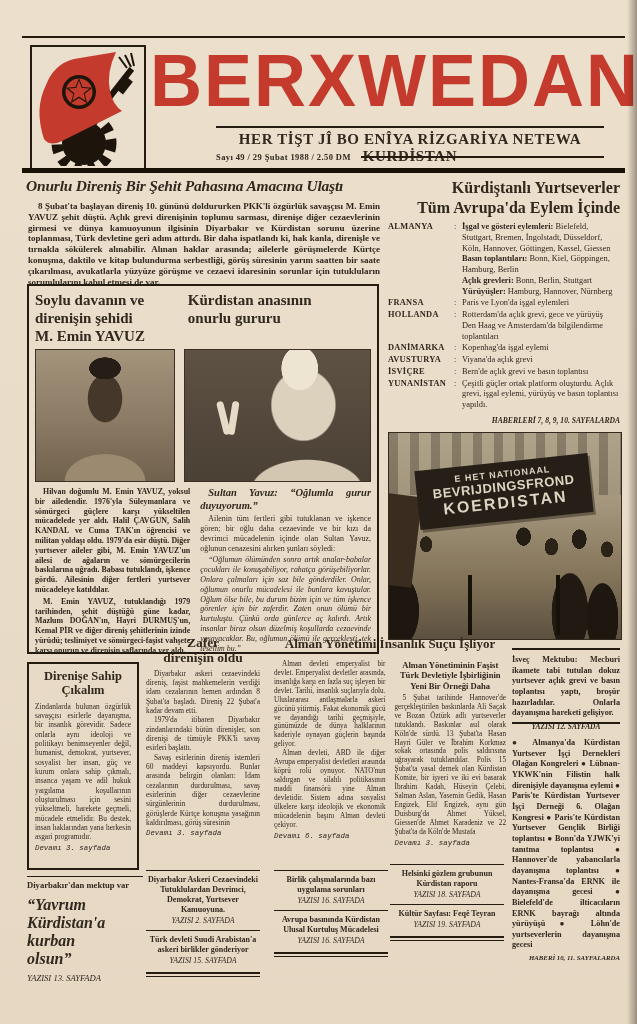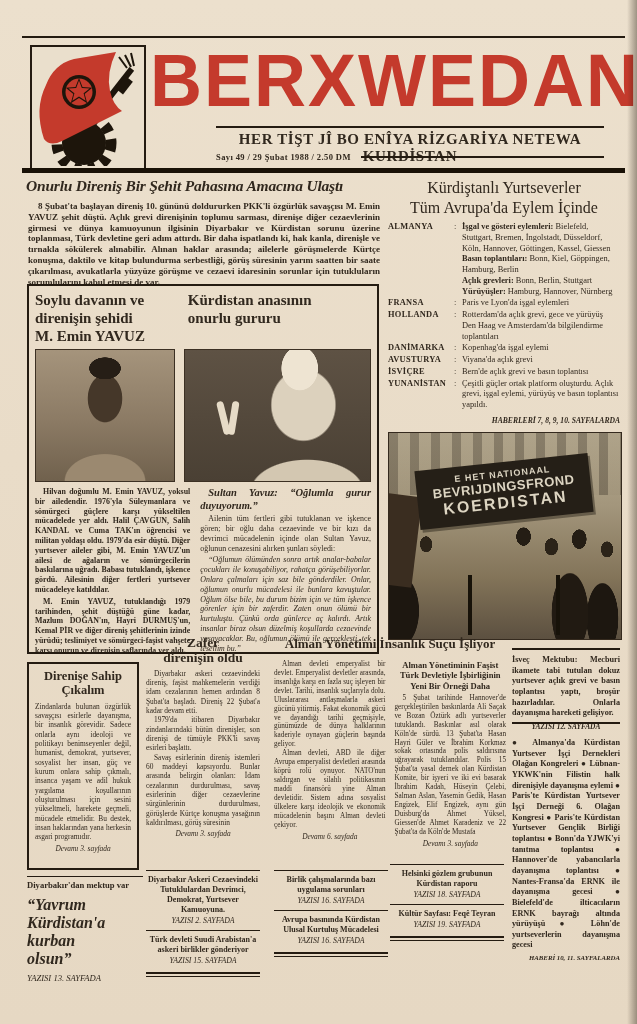--- a/index.html
+++ b/index.html
@@ -62,7 +62,7 @@
   .mb-col-l p,.mb-col-r p{margin:0 0 2px;text-indent:8px;}
   .sultan-lead{font-weight:bold;font-style:italic;font-size:10.5px;line-height:1.2;margin:0 0 4px;text-indent:0;}
   
-  .av-head{left:388px;width:232px;top:178px;font-weight:normal;font-size:16px;line-height:1.25;text-align:center;}
+  .av-head{left:388px;width:232px;top:178px;font-weight:bold;font-size:16px;line-height:1.25;text-align:right;}
   .av-list{left:388px;width:232px;top:222px;font-size:8.4px;line-height:1.28;}
   .av-row{display:grid;grid-template-columns:66px 8px 1fr;margin-bottom:1px;}
   .av-country{font-weight:bold;letter-spacing:.3px;}

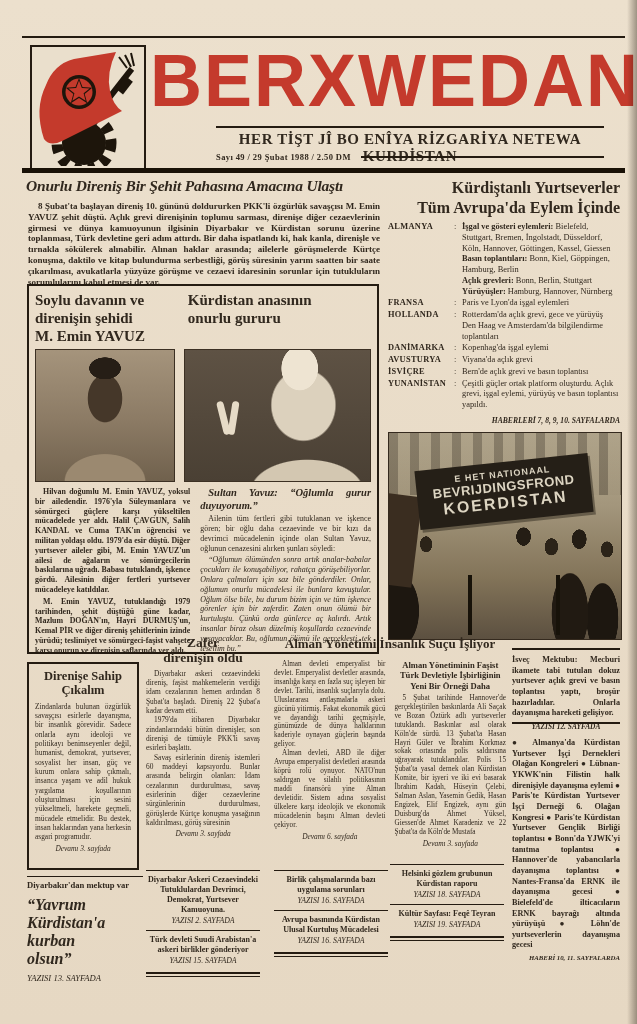--- a/index.html
+++ b/index.html
@@ -99,7 +99,7 @@
       box-sizing:border-box;padding:5px 6px;overflow:hidden;}
   .direnis-title{font-weight:bold;font-size:12.5px;line-height:1.15;text-align:center;margin-bottom:4px;}
   .small-body{font-size:7.4px;line-height:1.26;}
-  .cont{font-size:7.4px;font-style:italic;text-align:center;margin-top:2px;}
+  .cont{font-size:7.4px;font-style:italic;text-align:left;margin-top:2px;font-family:Liberation Mono, monospace;}
   .mektup{left:27px;top:876px;width:116px;}
   .mektup-kicker{font-weight:bold;font-size:8.6px;text-align:left;border-top:1px solid #241b11;padding-top:3px;}
   .mektup-title{font-weight:bold;font-style:italic;font-size:16px;line-height:1.12;margin-top:6px;white-space:pre-line;}

